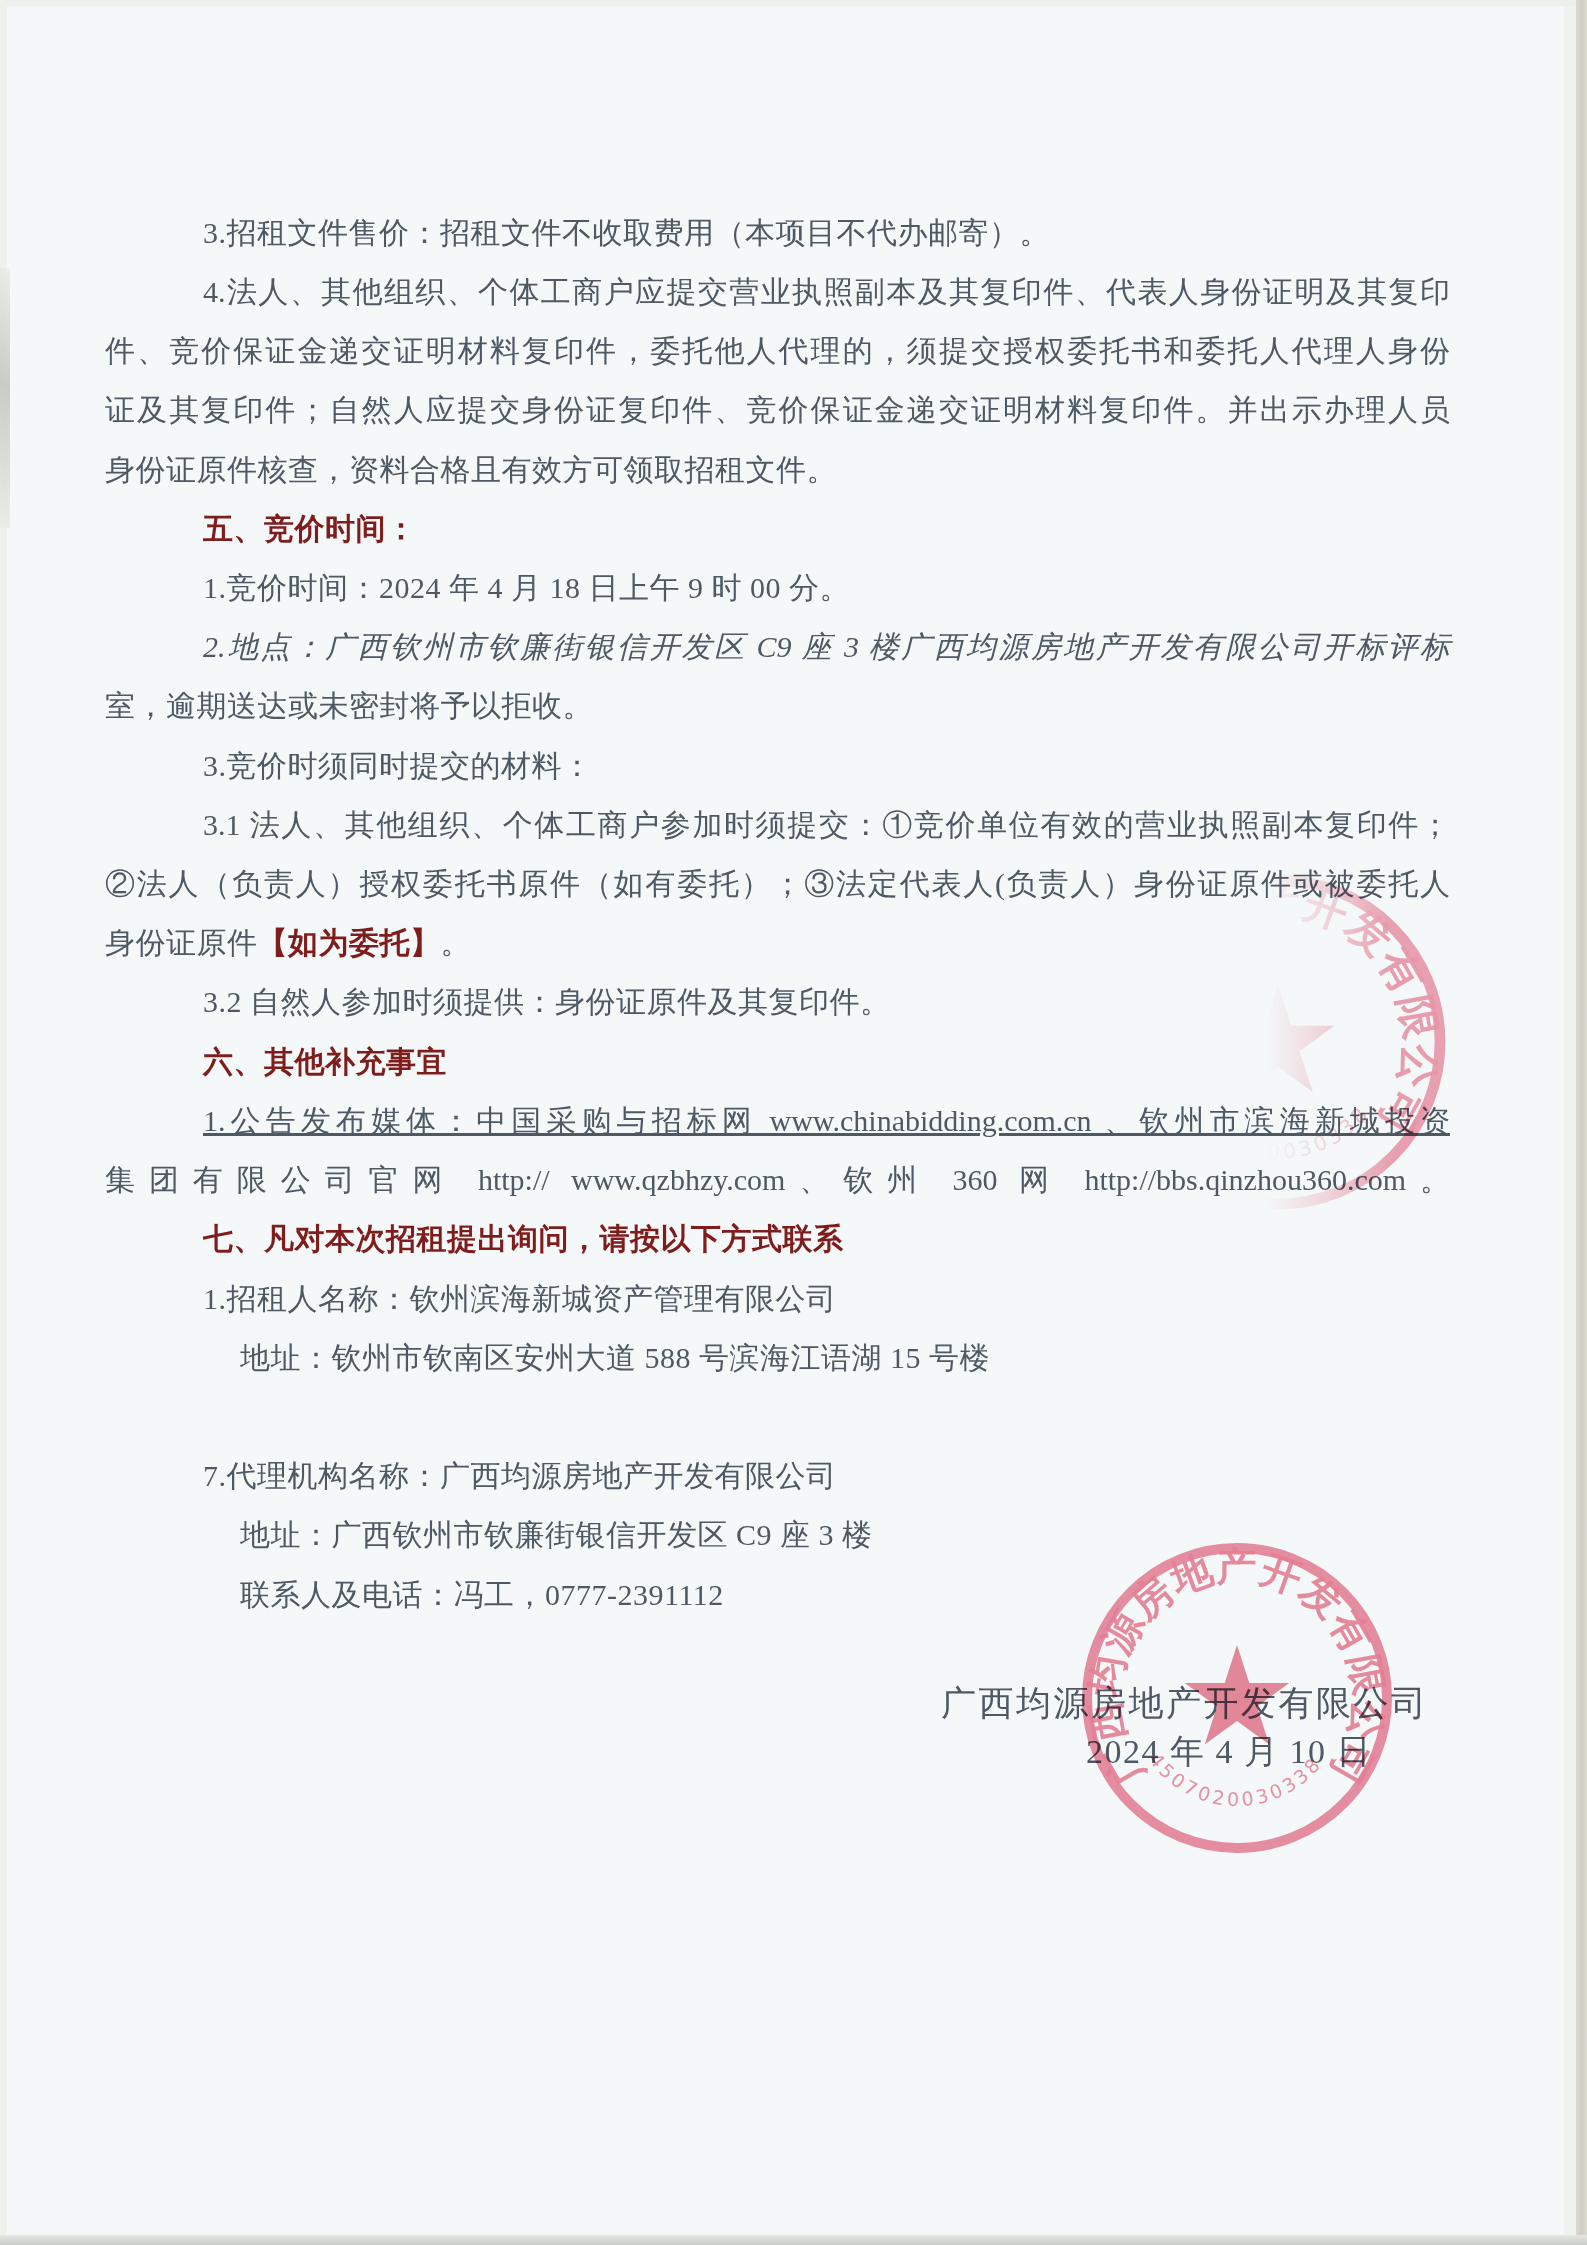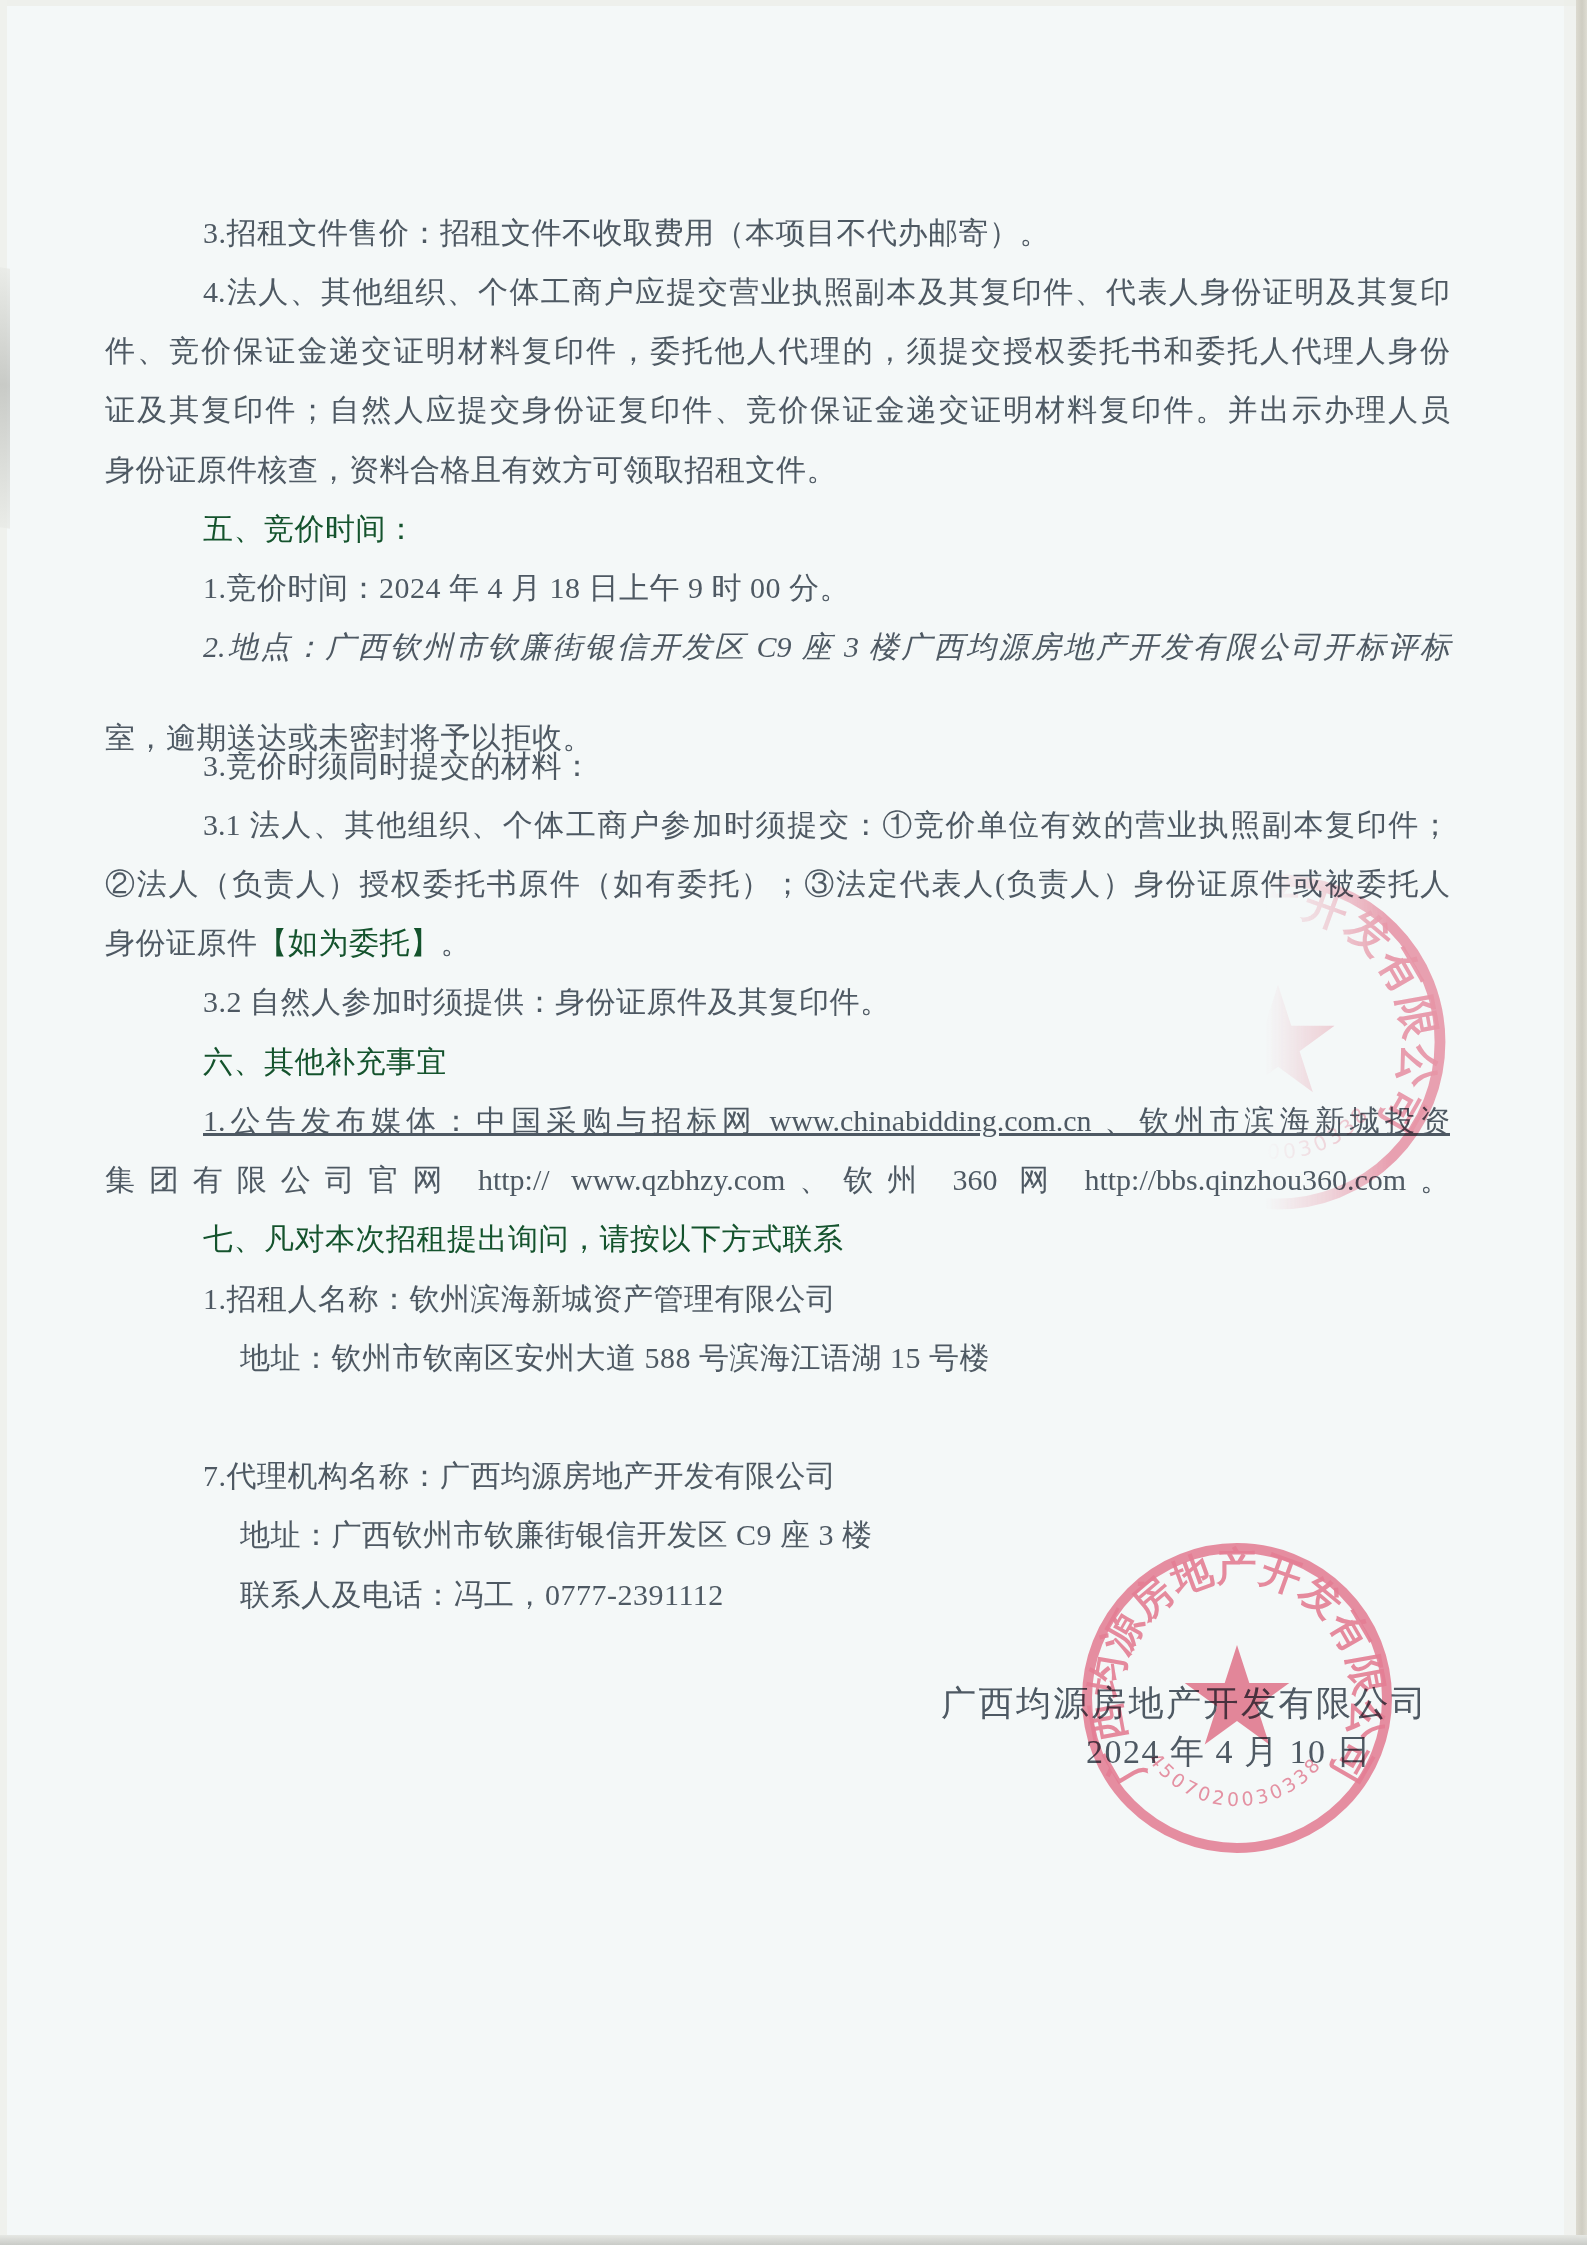--- a/index.html
+++ b/index.html
@@ -33,7 +33,7 @@
     white-space:normal;
   }
   .line.just{text-align:justify;text-align-last:justify;letter-spacing:0;}
-  .line .b{font-weight:normal;color:#14532d;}
+  .line .b{font-weight:bold;color:#7f1d1d;}
 
   
   .sig{position:absolute;color:#4e5963;}

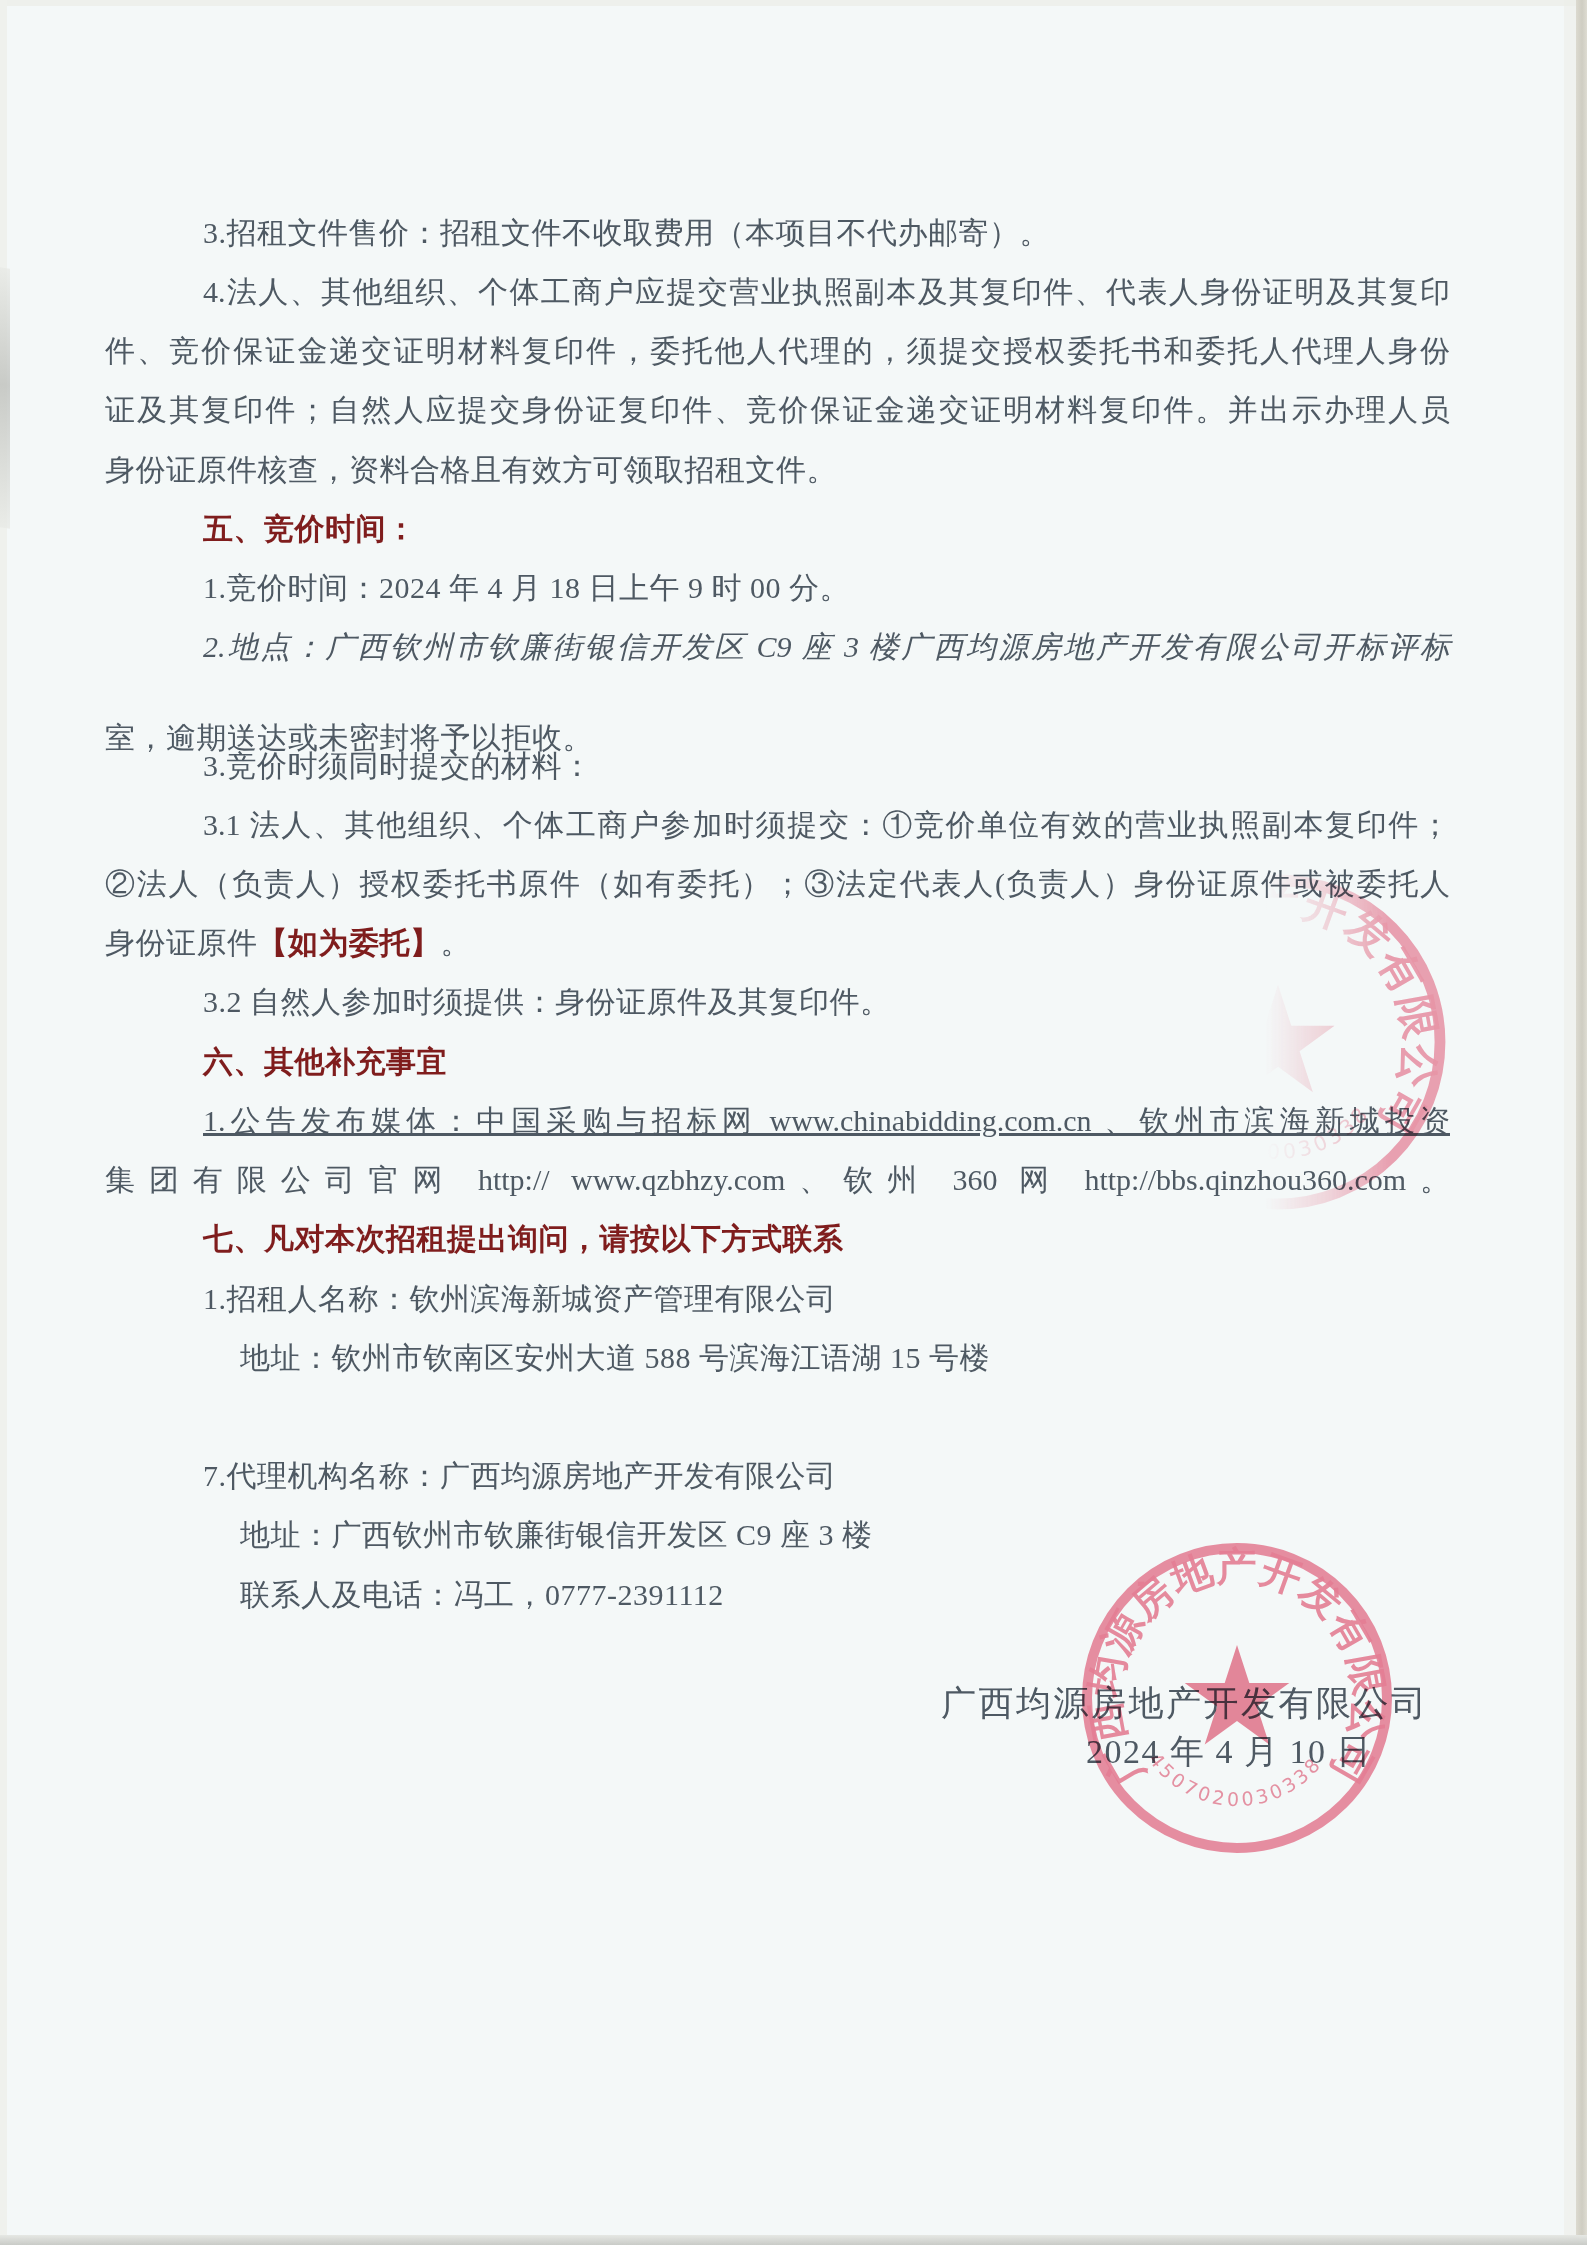--- a/index.html
+++ b/index.html
@@ -66,7 +66,7 @@
       <div class="line" style="top: 511px; left: 203px; width: 1247px;"><span class="b">五、竞价时间：</span></div>
       <div class="line" style="top: 570px; left: 203px; width: 1247px;"><span>1.竞价时间：2024 年 4 月 18 日上午 9 时 00 分。</span></div>
       <div class="line just" style="top: 629px; left: 203px; width: 1247px; font-style: italic;"><span>2.地点：广西钦州市钦廉街银信开发区 C9 座 3 楼广西均源房地产开发有限公司开标评标</span></div>
-      <div class="line" style="top: 688px; left: 105px; width: 1345px; margin-top: 32px;"><span>室，逾期送达或未密封将予以拒收。</span></div>
+      <div class="line" style="top: 688px; left: 105px; width: 1345px;"><span>室，逾期送达或未密封将予以拒收。</span></div>
       <div class="line" style="top: 748px; left: 203px; width: 1247px;"><span>3.竞价时须同时提交的材料：</span></div>
       <div class="line just" style="top: 807px; left: 203px; width: 1247px;"><span>3.1 法人、其他组织、个体工商户参加时须提交：①竞价单位有效的营业执照副本复印件；</span></div>
       <div class="line just" style="top: 866px; left: 105px; width: 1345px;"><span>②法人（负责人）授权委托书原件（如有委托）；③法定代表人(负责人）身份证原件或被委托人</span></div>

